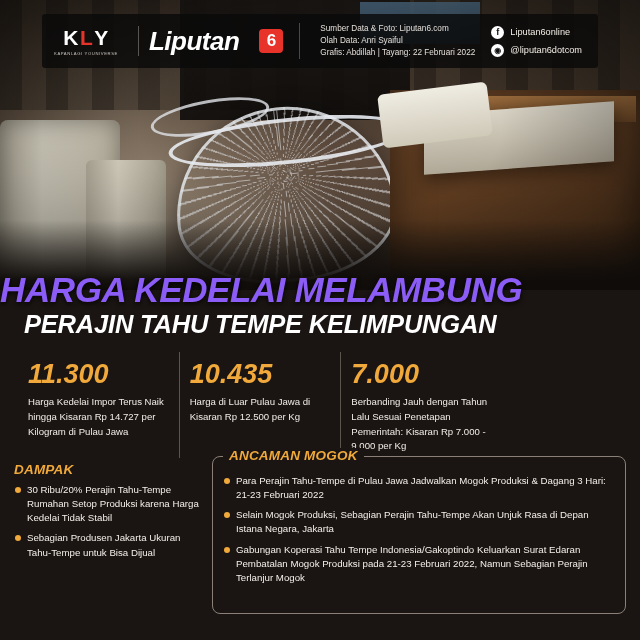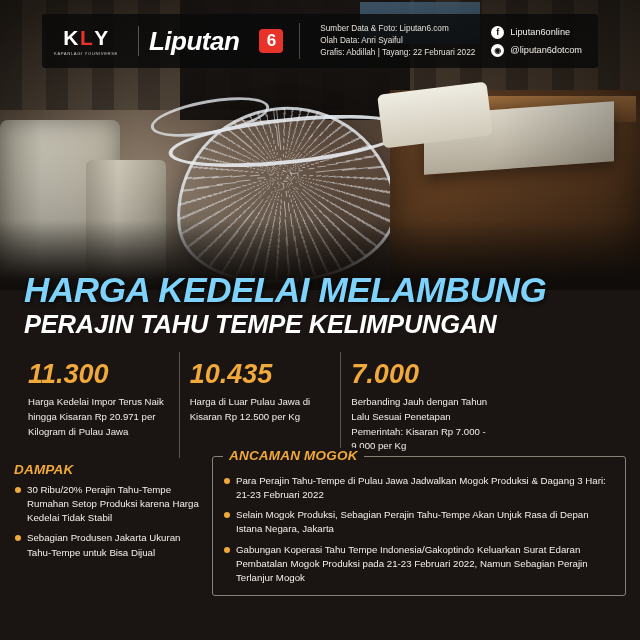--- a/index.html
+++ b/index.html
@@ -161,10 +161,9 @@
     position: absolute; left: 0; top: 272px; width: 640px;
   }
   .headline {
-    color: #7dd3fc;
+    color: #8b5cf6;
     font-size: 35px; font-weight: 700; font-style: italic;
     letter-spacing: -0.4px;
-    padding-left: 24px;
     line-height: 1.02;
     text-shadow: 0 2px 5px rgba(0,0,0,.8);
   }

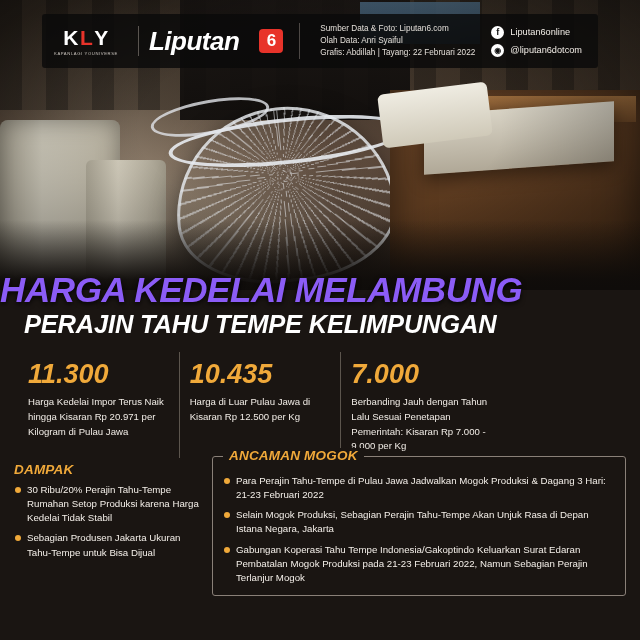--- a/index.html
+++ b/index.html
@@ -294,7 +294,7 @@
   <div class="stats">
     <div class="stat">
       <div class="num">11.300</div>
-      <div class="desc">Harga Kedelai Impor Terus Naik hingga Kisaran Rp 20.971 per Kilogram di Pulau Jawa</div>
+      <div class="desc">Harga Kedelai Impor Terus Naik hingga Kisaran Rp 14.727 per Kilogram di Pulau Jawa</div>
     </div>
     <div class="stat">
       <div class="num">10.435</div>

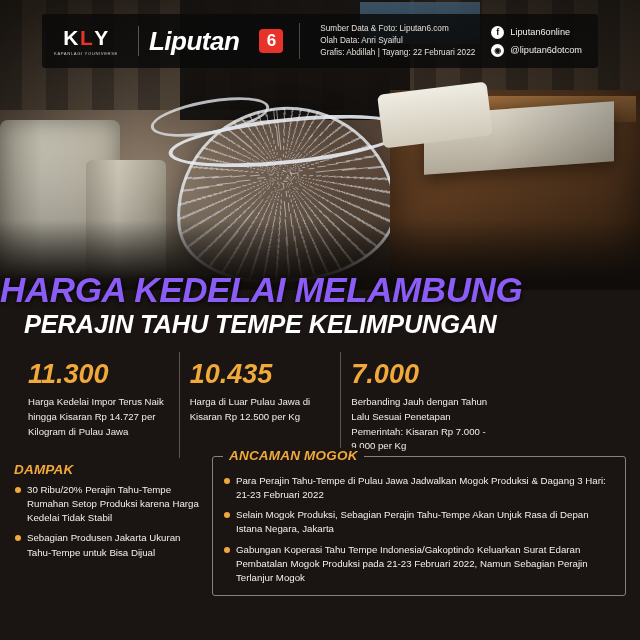--- a/index.html
+++ b/index.html
@@ -206,8 +206,8 @@
   .panel-right {
     flex: 1;
     border: 1px solid #8a8078;
-    border-radius: 3px;
-    padding: 8px 10px 4px 10px;
+    border-radius: 8px;
+    padding: 8px 10px 22px 10px;
     position: relative;
   }
   .panel-title {

